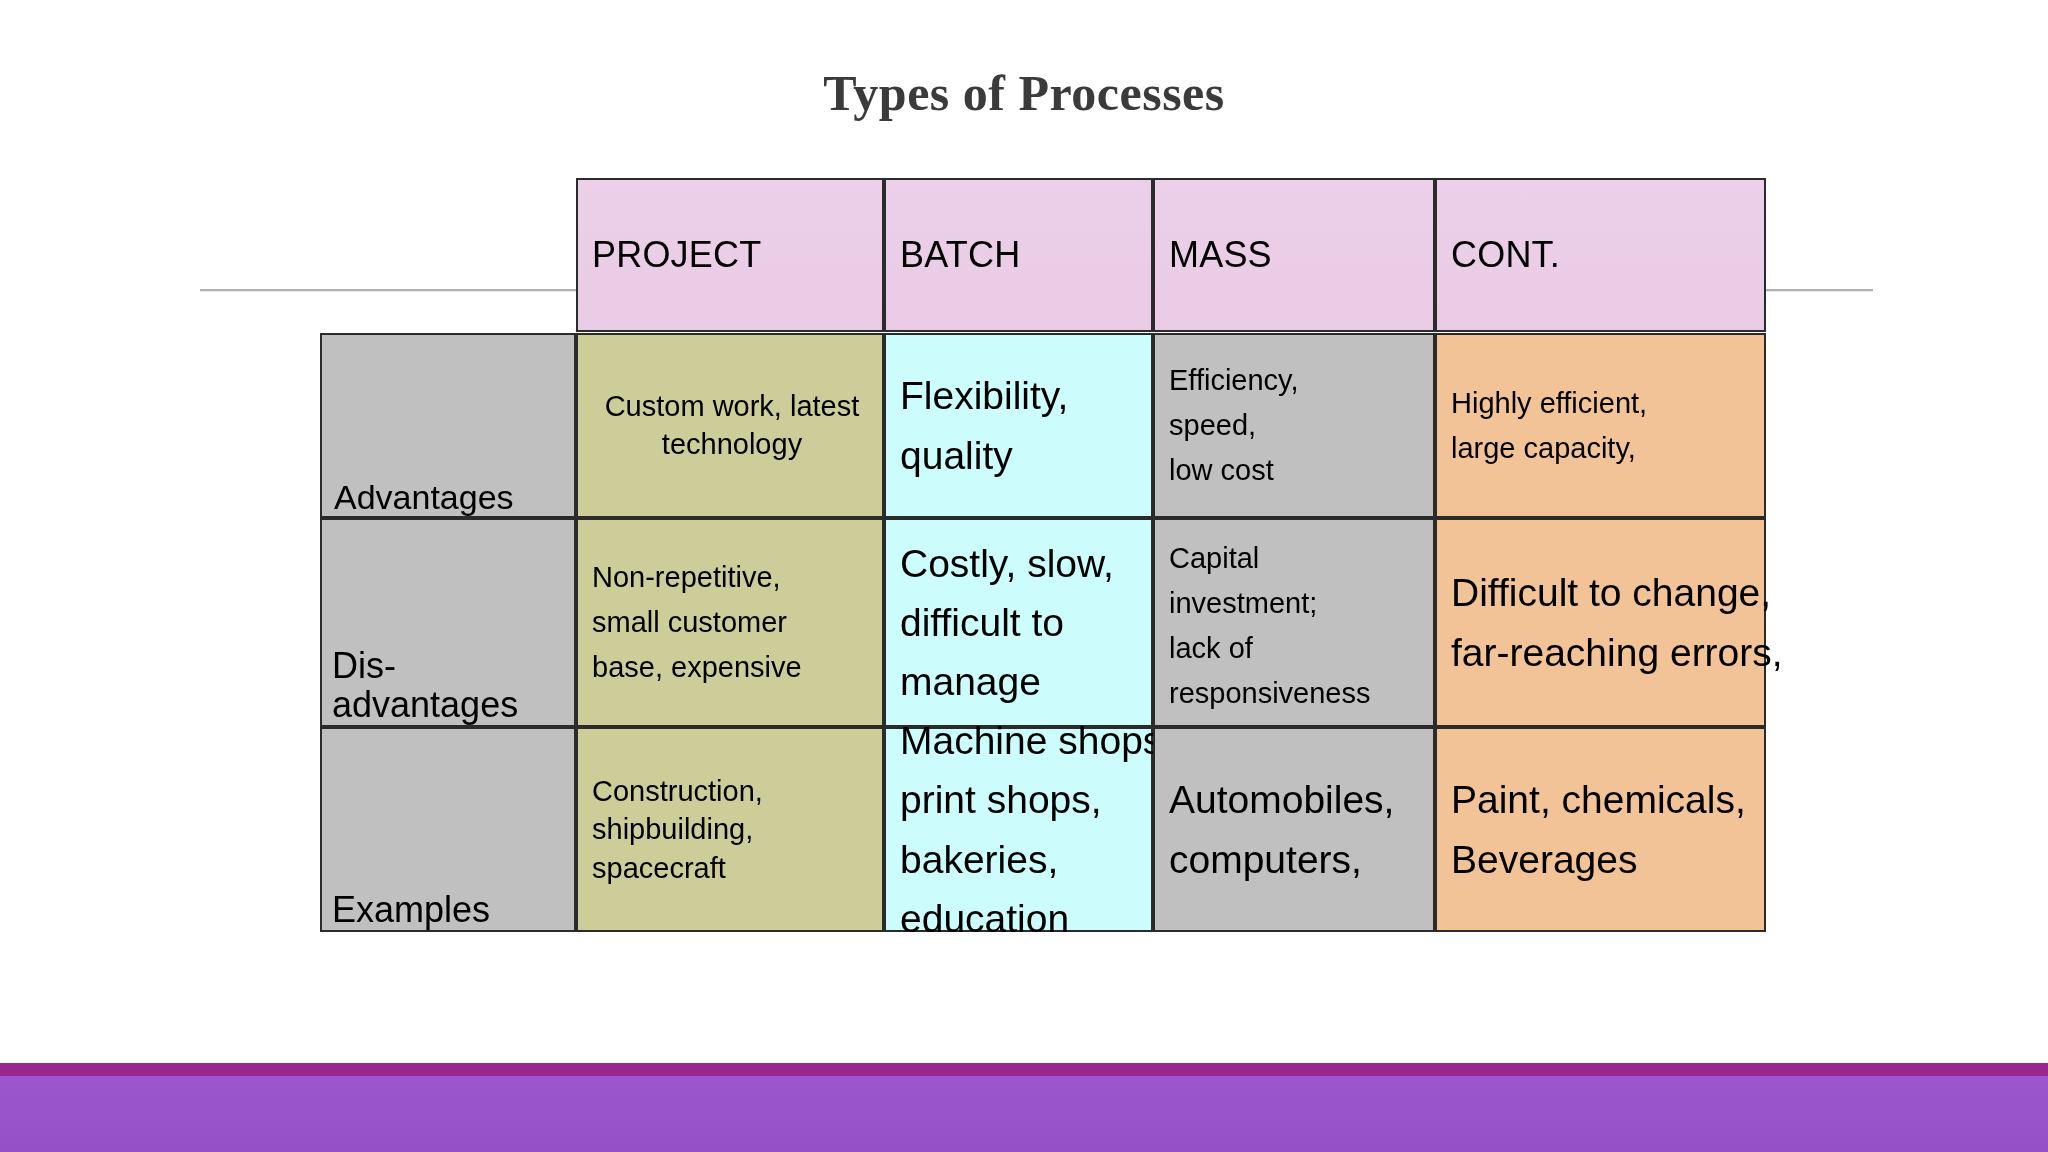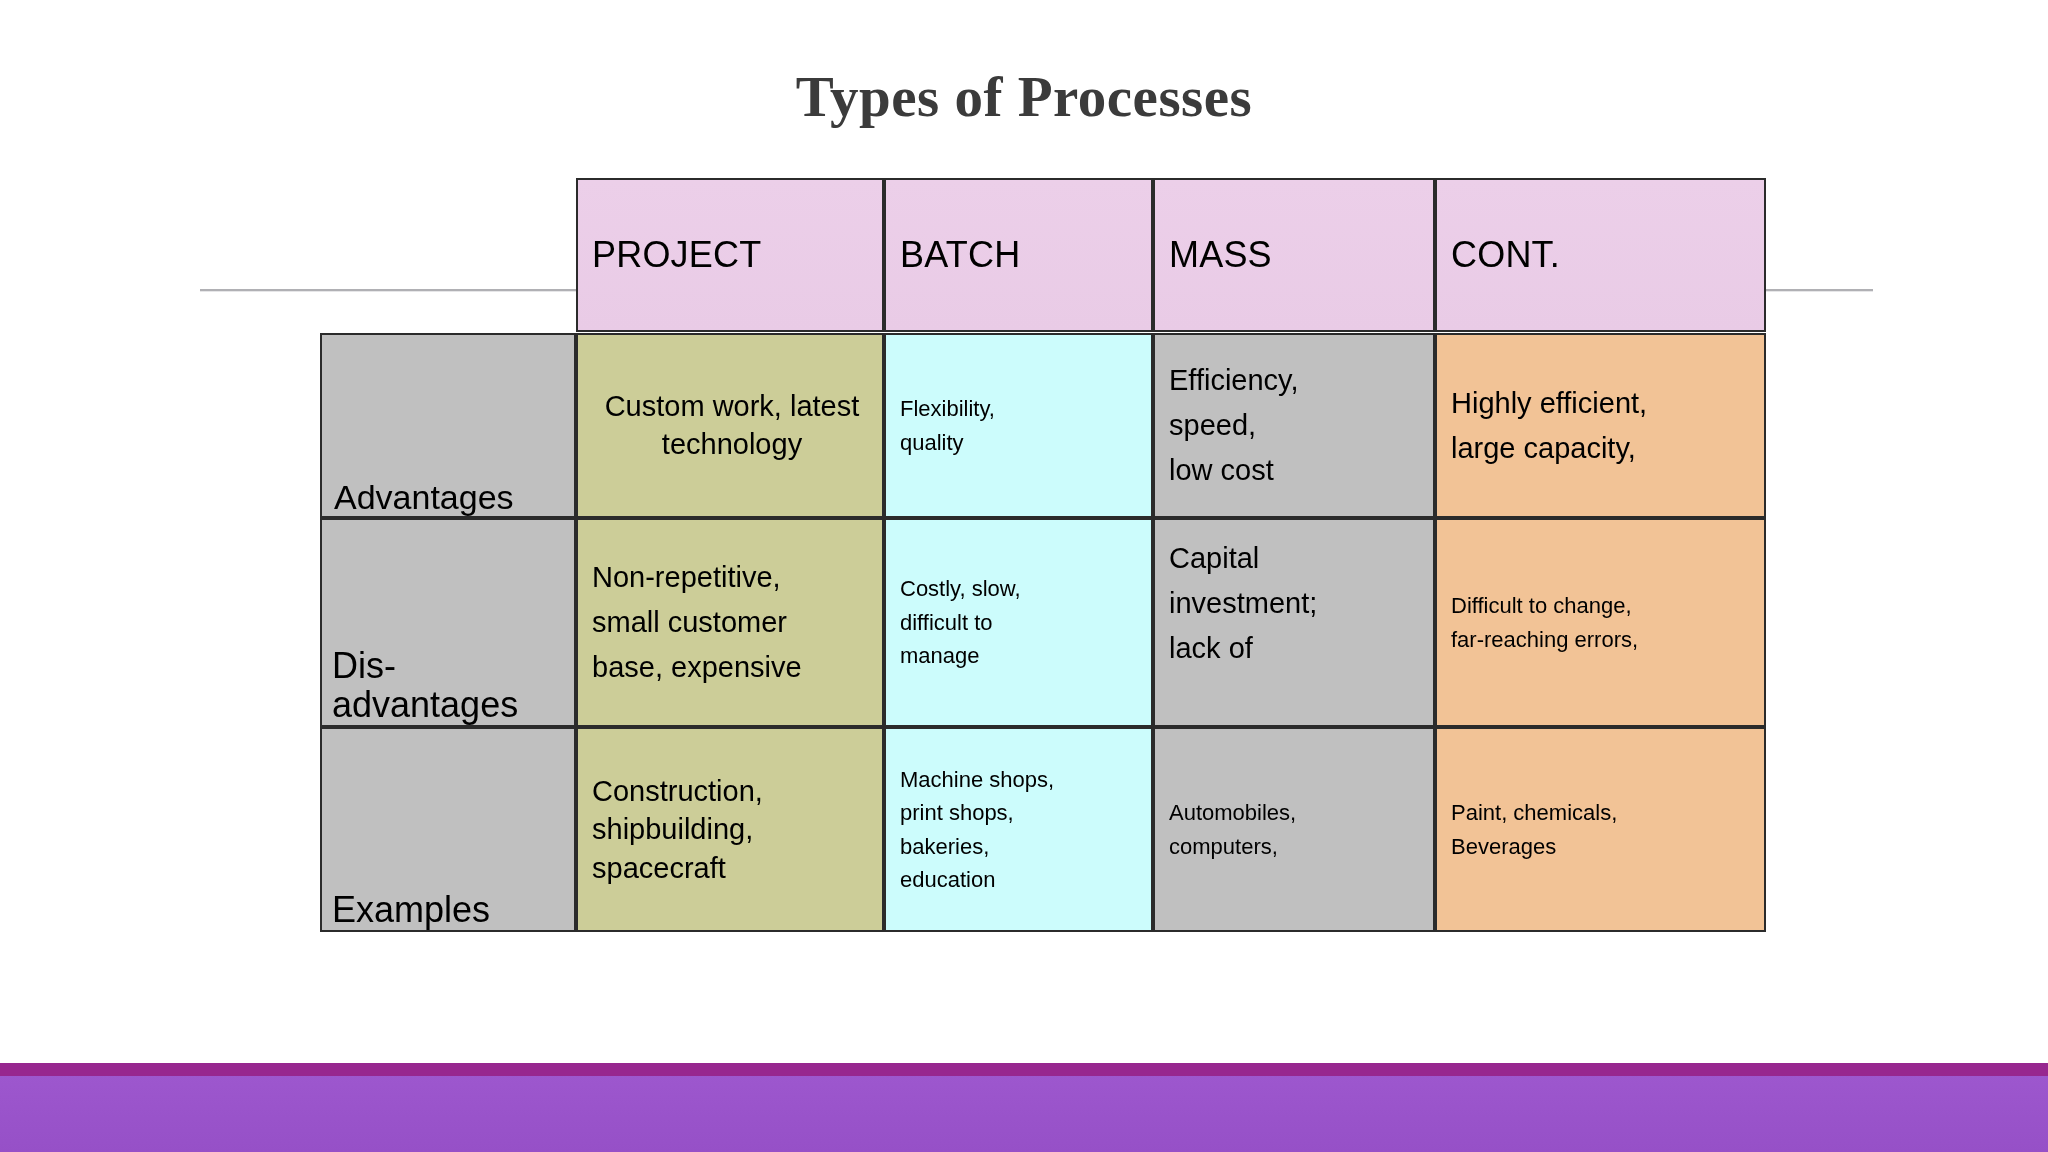--- a/index.html
+++ b/index.html
@@ -24,7 +24,7 @@
     text-align: center;
     font-family: "Liberation Serif", serif;
     font-weight: bold;
-    font-size: 57px;
+    font-size: 50px;
     color: #3b3b3b;
     letter-spacing: 0.5px;
     line-height: 1;

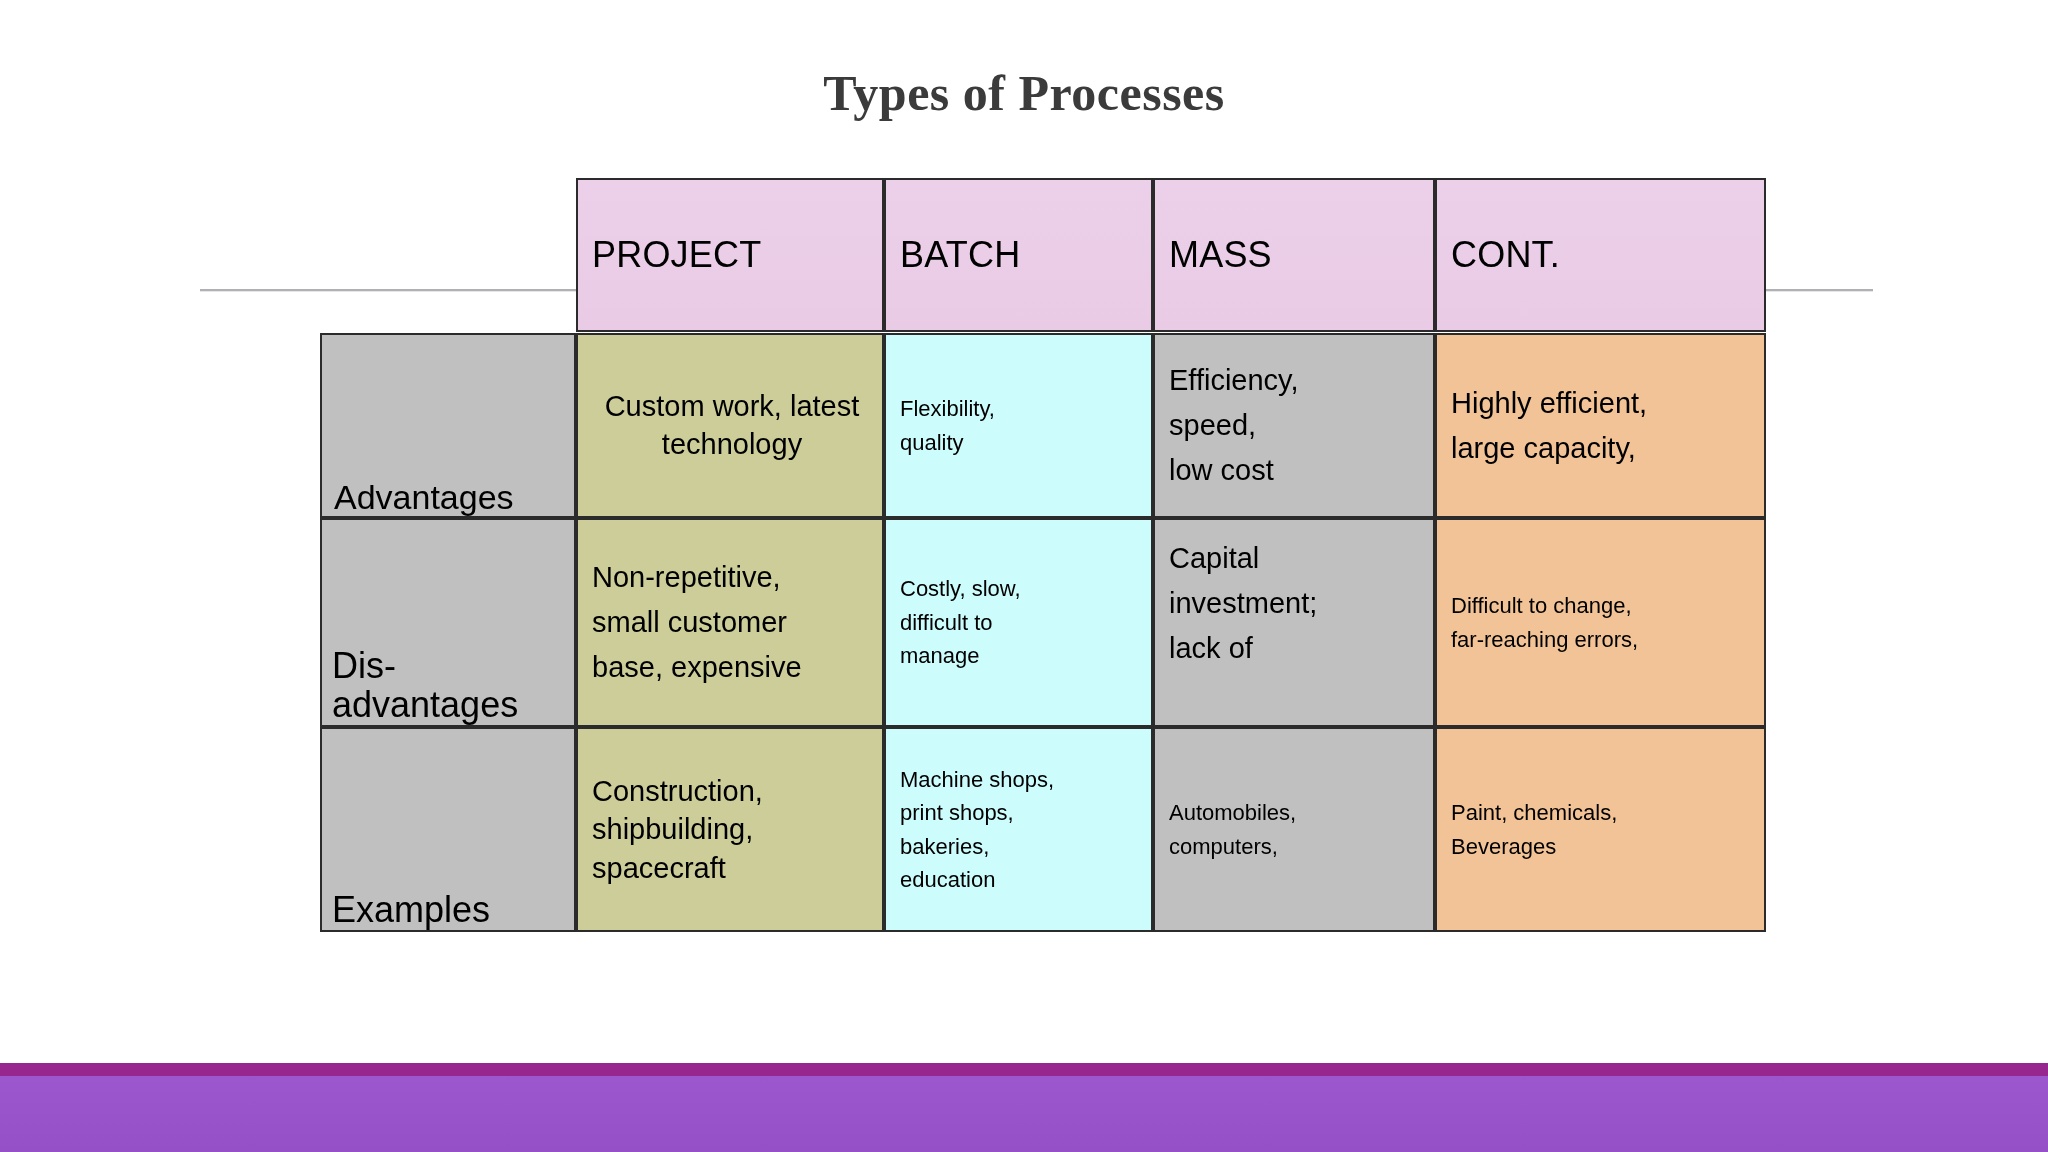--- a/index.html
+++ b/index.html
@@ -111,7 +111,7 @@
   }
   .ctext.centered { align-items: center; text-align: center; }
   .ctext.roomy  { line-height: 1.55; }
-  .ctext.roomier{ line-height: 1.52; font-size: 22px; }
+  .ctext.roomier{ line-height: 1.52; font-size: 39px; }
   .ctext.tight  { line-height: 1.33; }
   .ctext.top    { justify-content: flex-start; padding-top: 16px; }
   .ctext .ln { white-space: nowrap; }

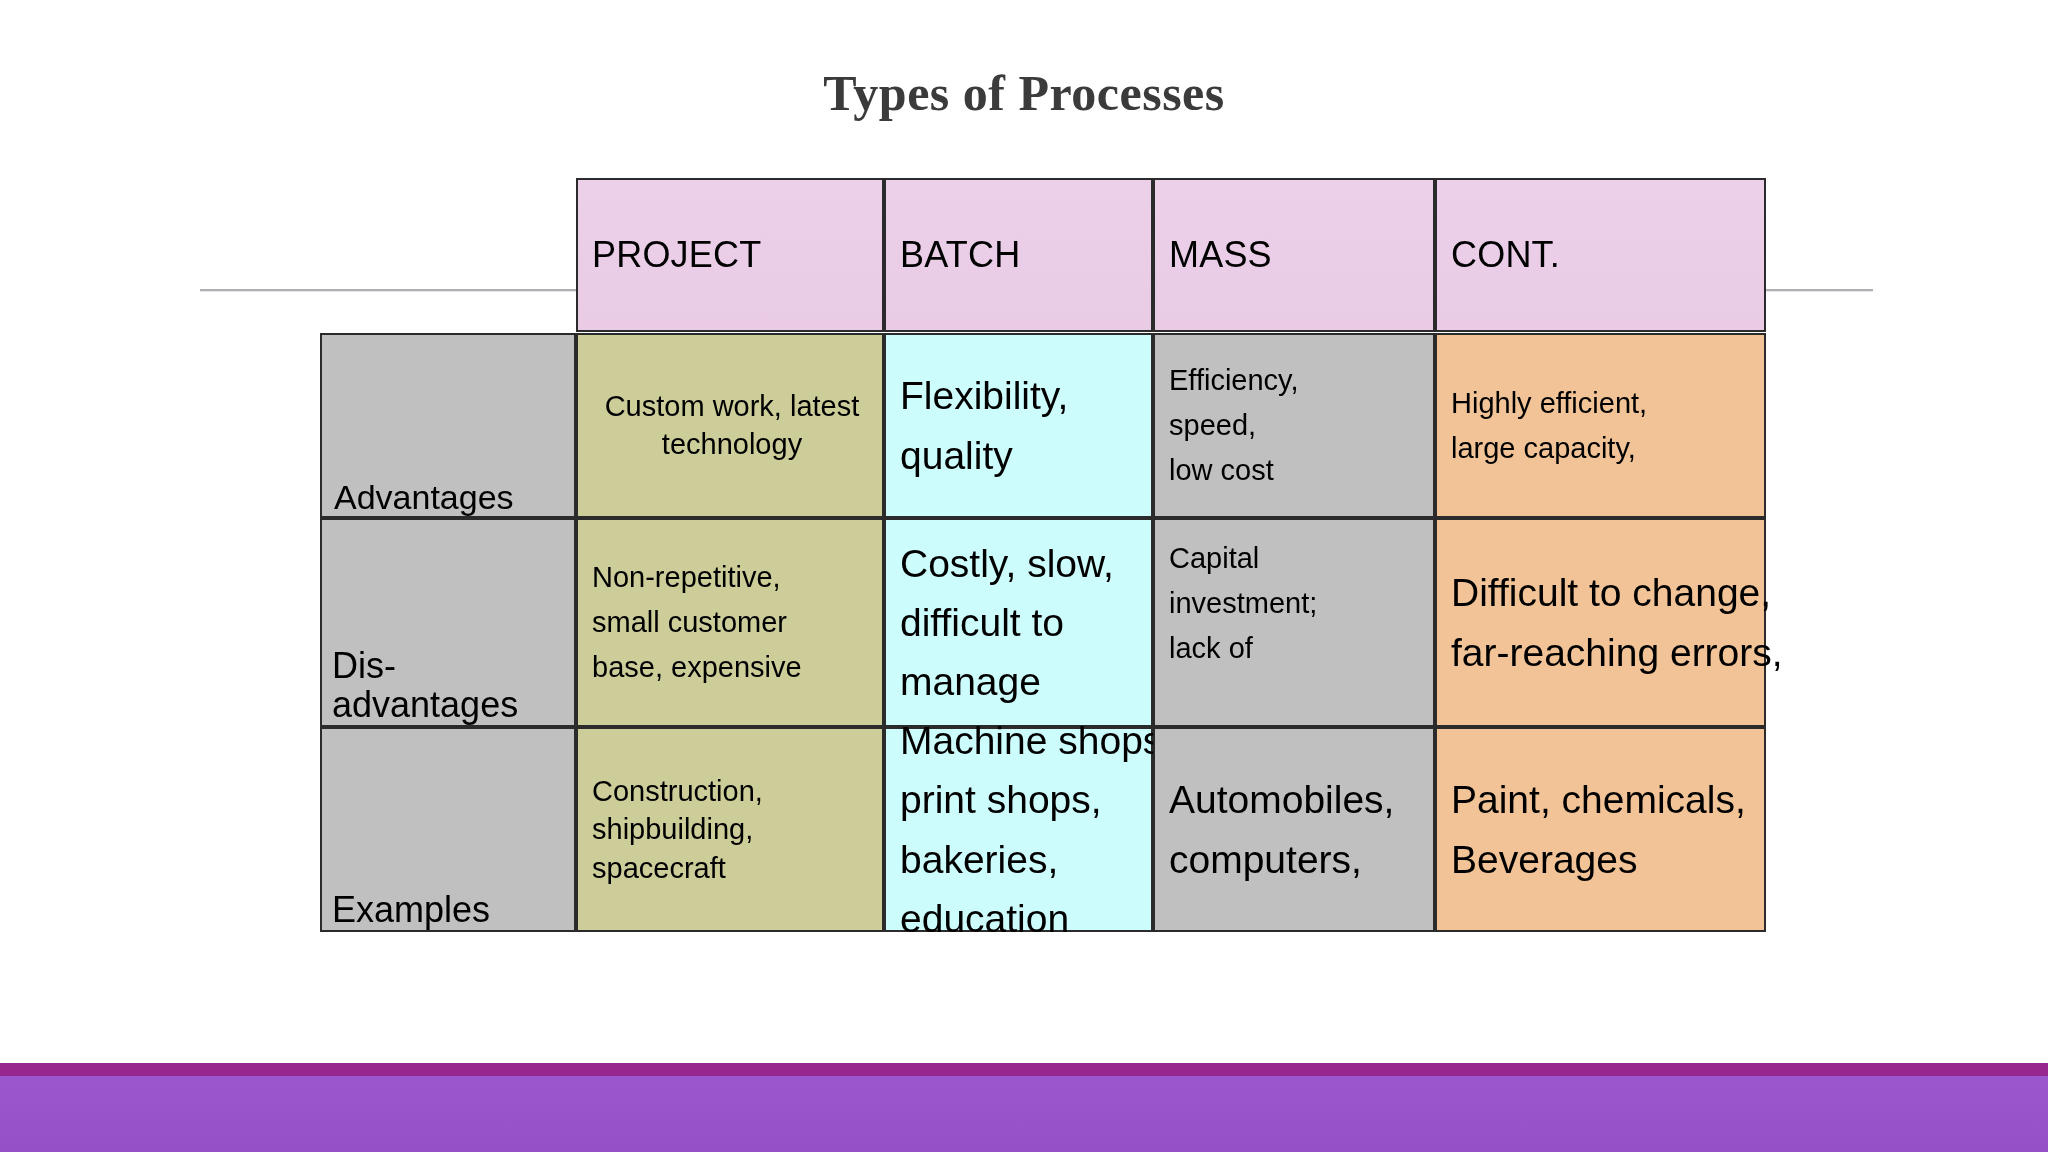--- a/index.html
+++ b/index.html
@@ -209,6 +209,7 @@
     <span class="ln">Capital</span>
     <span class="ln">investment;</span>
     <span class="ln">lack of</span>
+    <span class="ln"> responsiveness</span>
   </div>
   <div class="cell r2 c4 fill-peach ctext roomier">
     <span class="ln">Difficult to change,</span>

